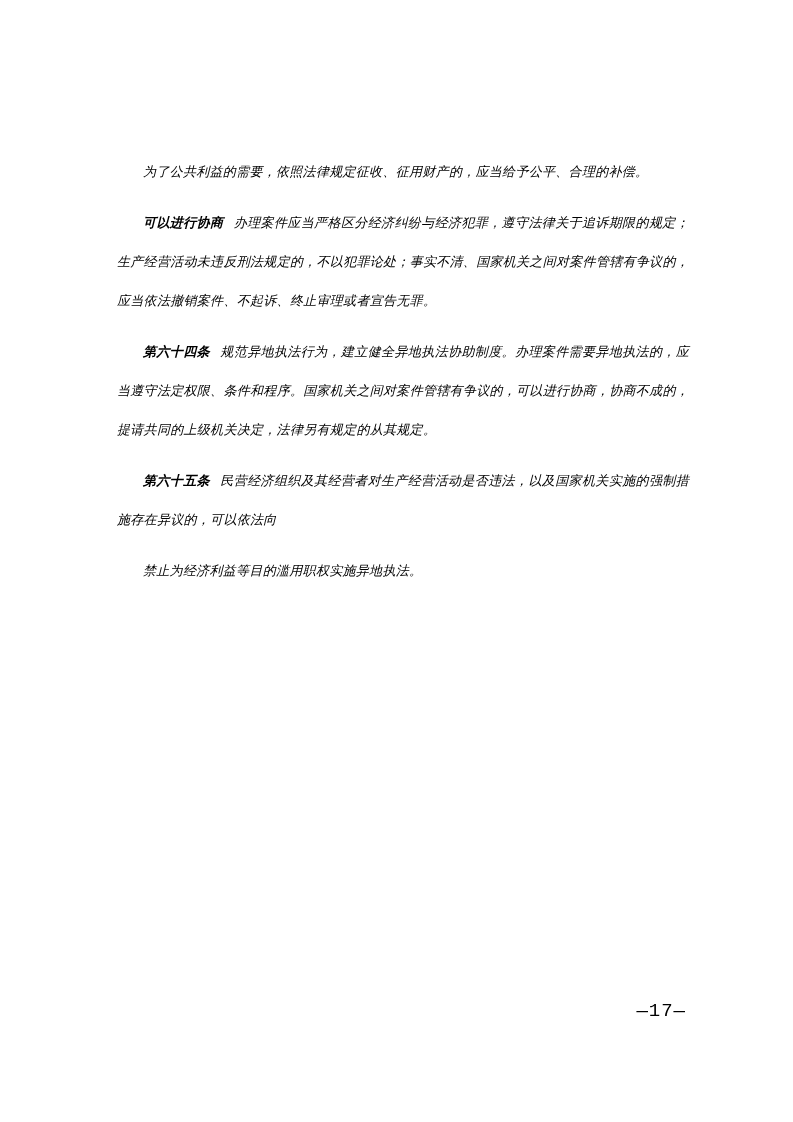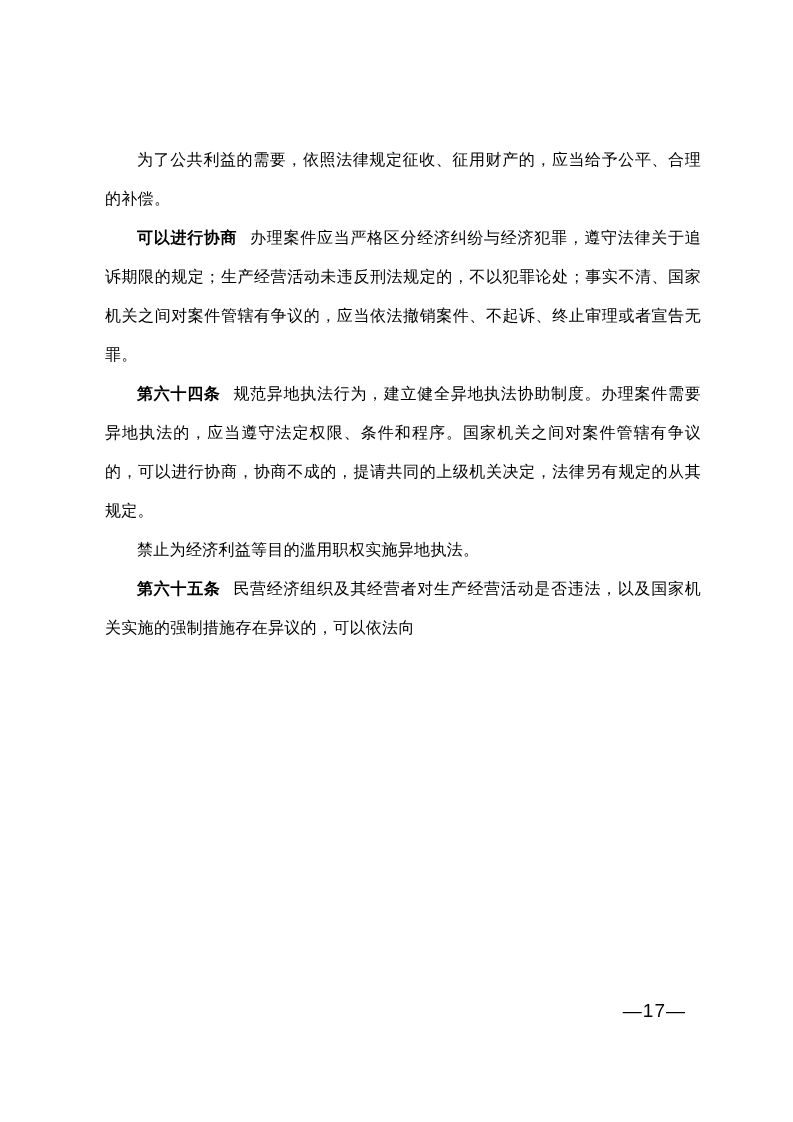--- a/index.html
+++ b/index.html
@@ -23,13 +23,14 @@
     width: 596px;
   }
   .content p {
-    margin: 0;
+    margin: 12px;
     padding: 0;
-    font-size: 16px;
+    font-size: 13px;
     line-height: 39px;
     text-align: justify;
     text-indent: 2em;
     letter-spacing: 0.3px;
+    font-style: italic;
   }
   .para-lead {
     font-weight: 700;

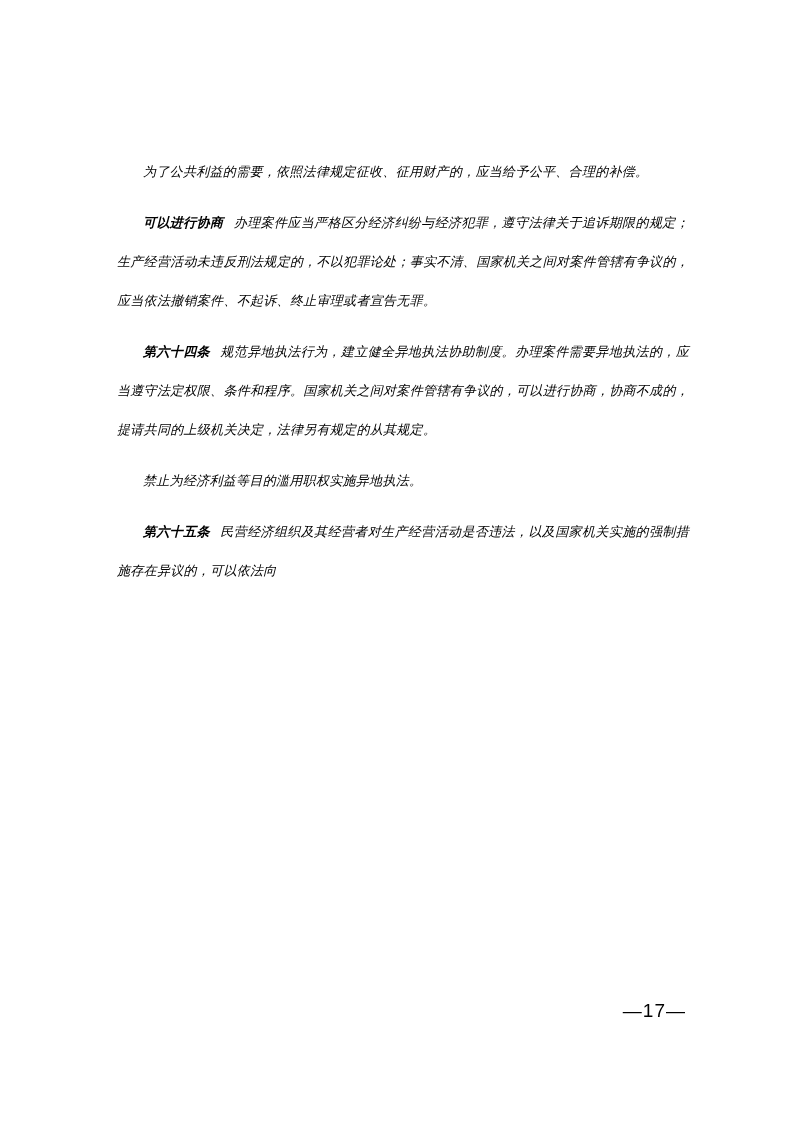--- a/index.html
+++ b/index.html
@@ -65,10 +65,10 @@
       <span class="para-lead">第六十四条</span><span>规范异地执法行为，建立健全异地执法协助制度。办理案件需要异地执法的，应当遵守法定权限、条件和程序。国家机关之间对案件管辖有争议的，可以进行协商，协商不成的，提请共同的上级机关决定，法律另有规定的从其规定。</span>
     </p>
     <p>
-      <span class="para-lead"></span><span>禁止为经济利益等目的滥用职权实施异地执法。</span>
+      <span class="para-lead">第六十五条</span><span>民营经济组织及其经营者对生产经营活动是否违法，以及国家机关实施的强制措施存在异议的，可以依法向</span>
     </p>
     <p>
-      <span class="para-lead">第六十五条</span><span>民营经济组织及其经营者对生产经营活动是否违法，以及国家机关实施的强制措施存在异议的，可以依法向</span>
+      <span class="para-lead"></span><span>禁止为经济利益等目的滥用职权实施异地执法。</span>
     </p>
   </div>
   <div class="page-number">—17—</div>

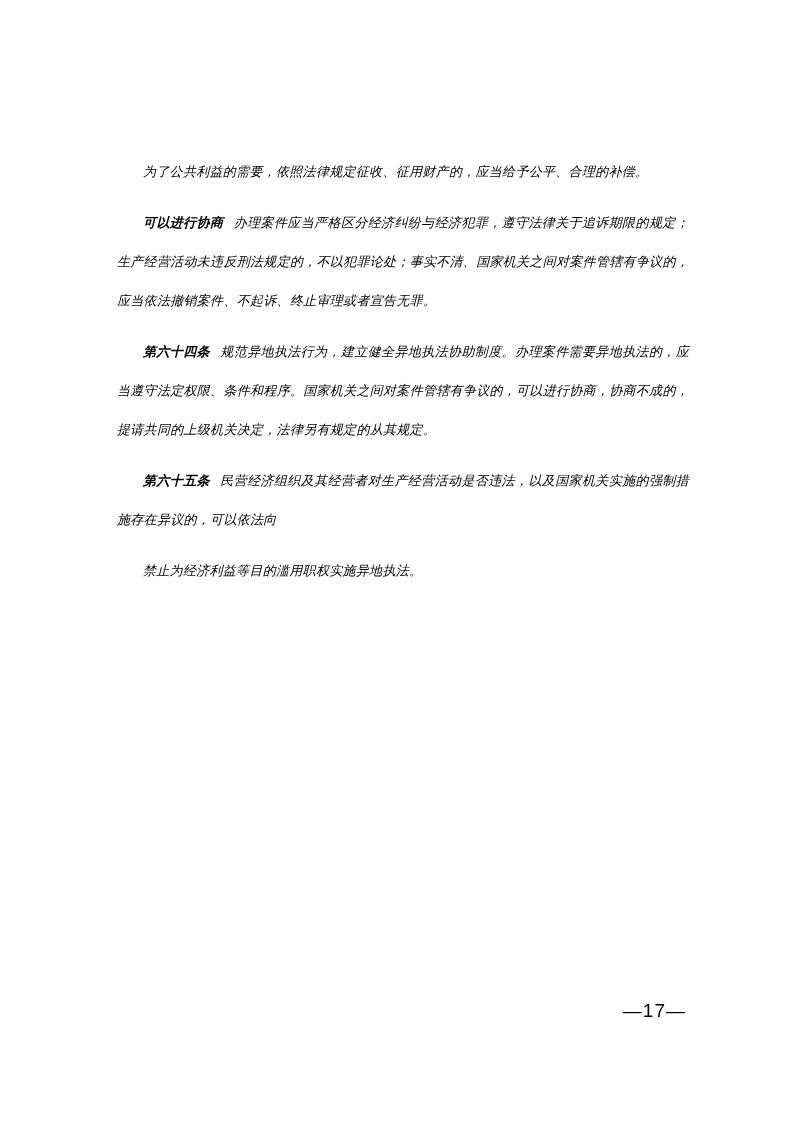--- a/index.html
+++ b/index.html
@@ -47,7 +47,7 @@
     text-align: right;
     font-size: 19px;
     letter-spacing: 1px;
-    font-family: Liberation Sans, sans-serif;
+    font-family: Liberation Mono, monospace;
   }
 </style>
 </head>

